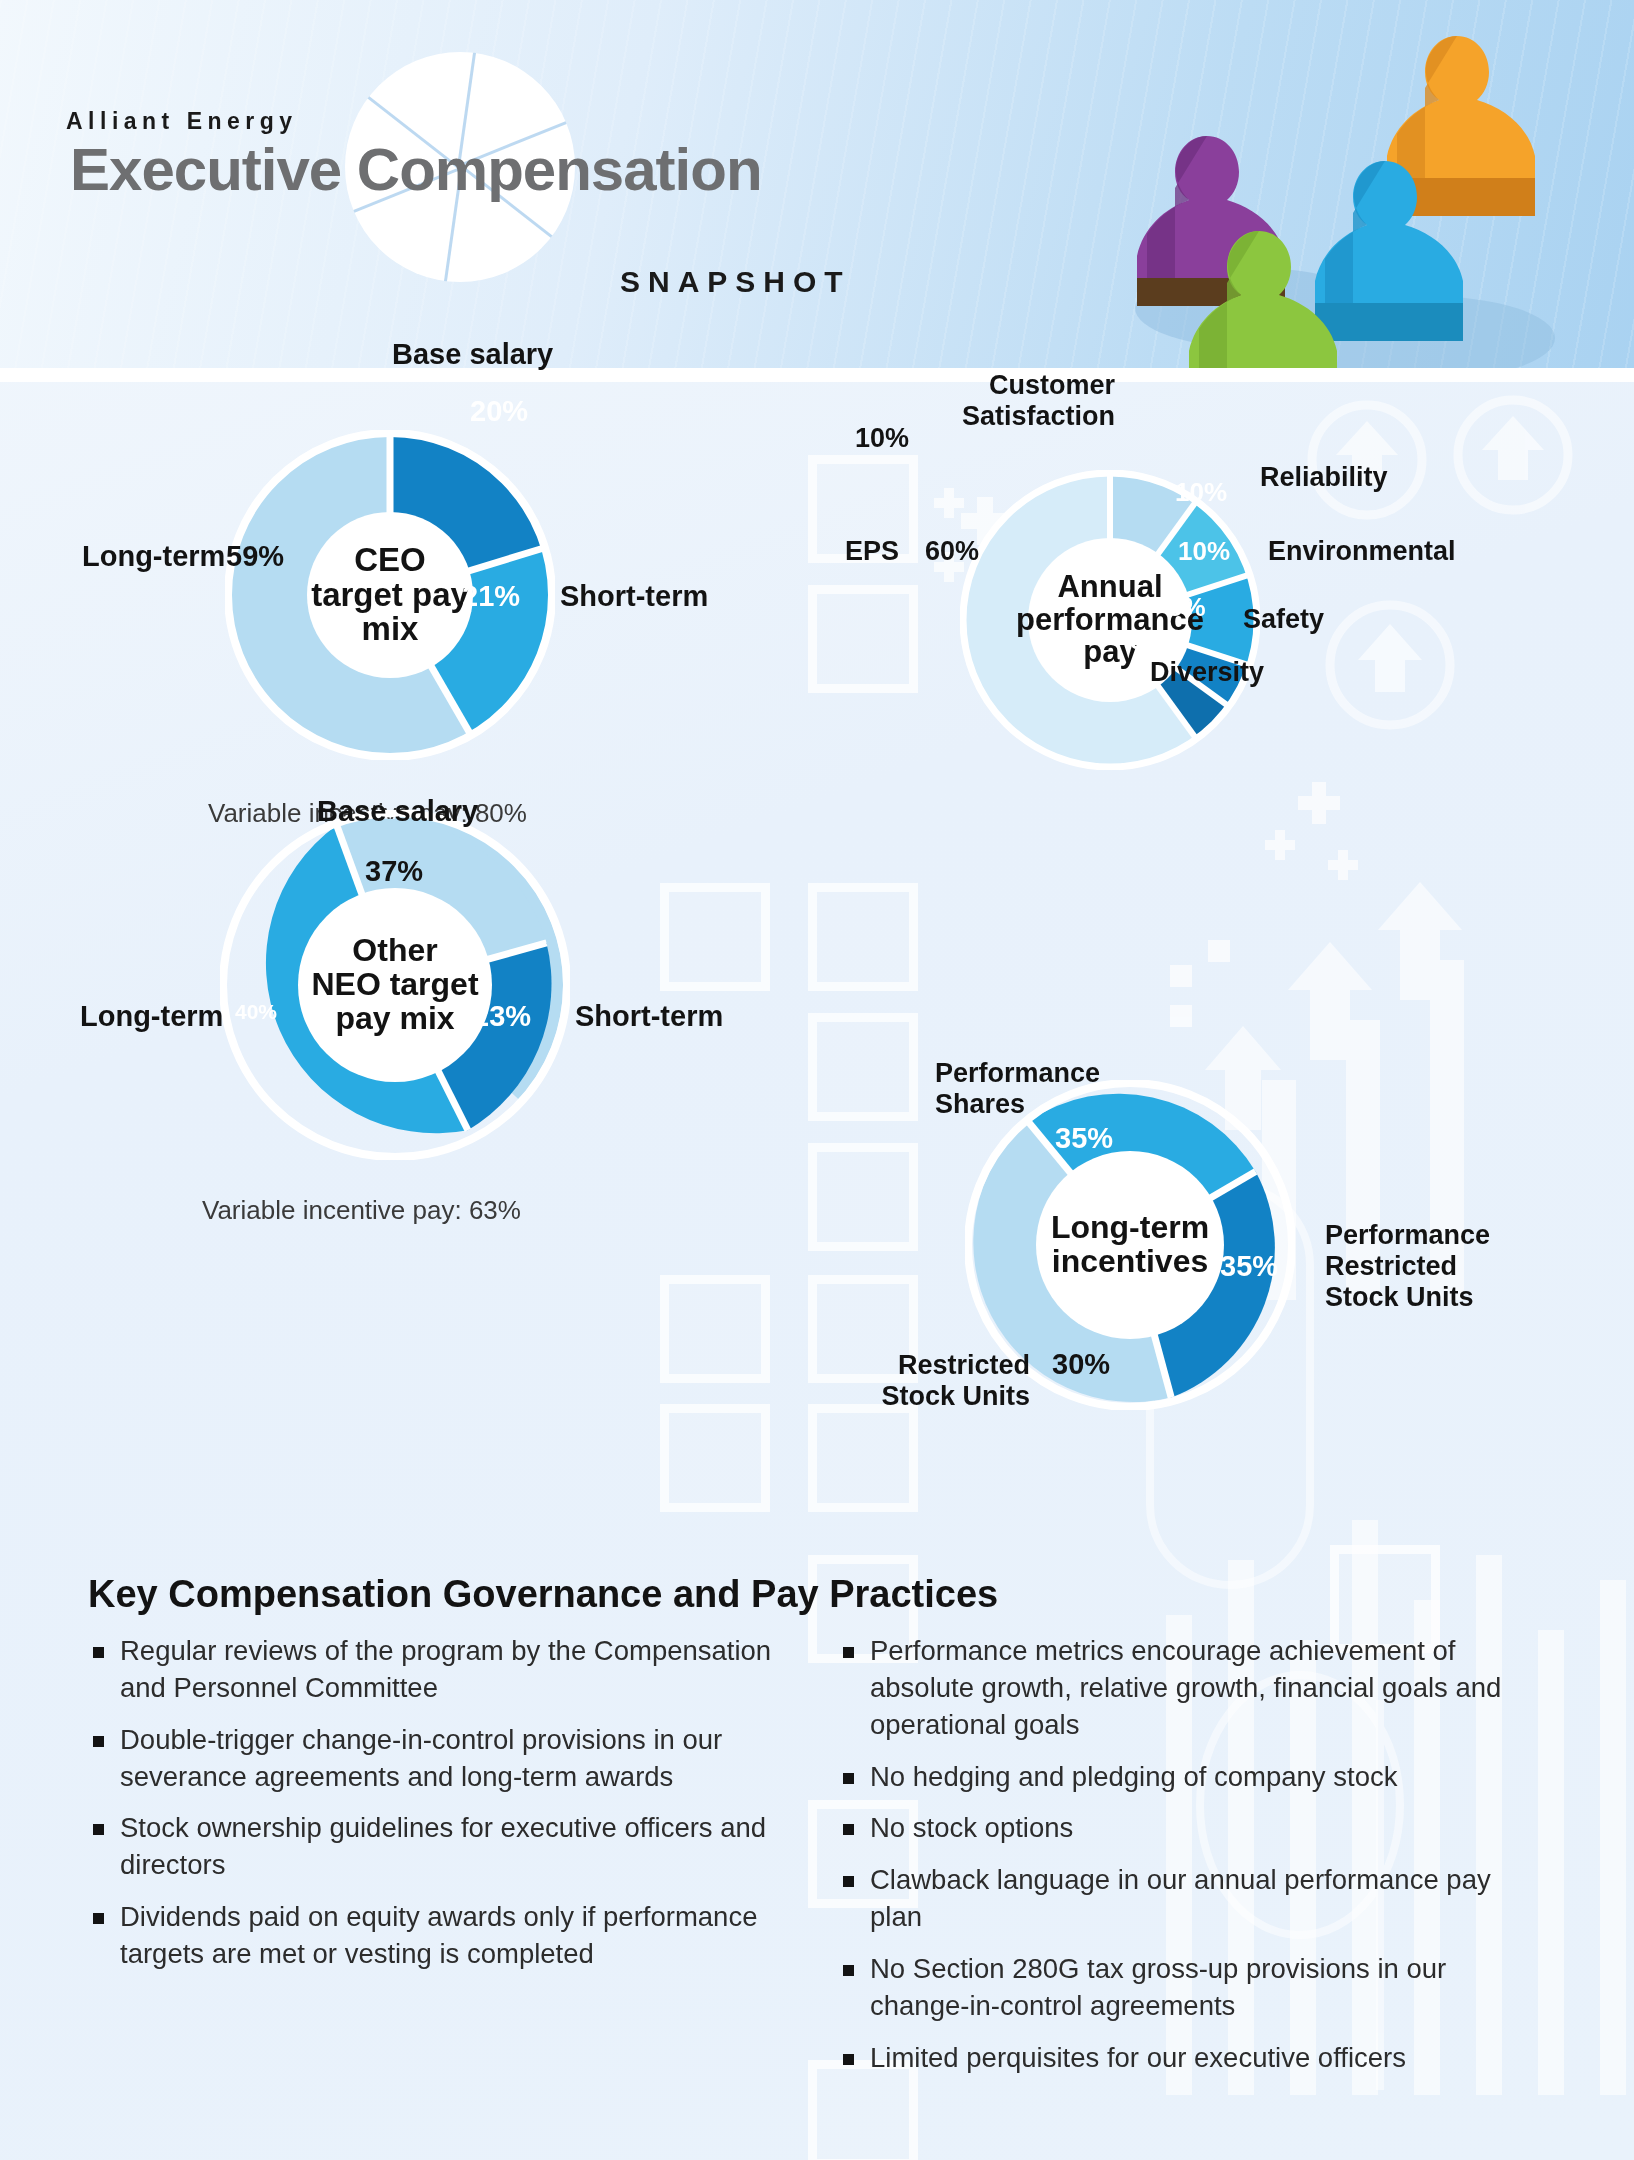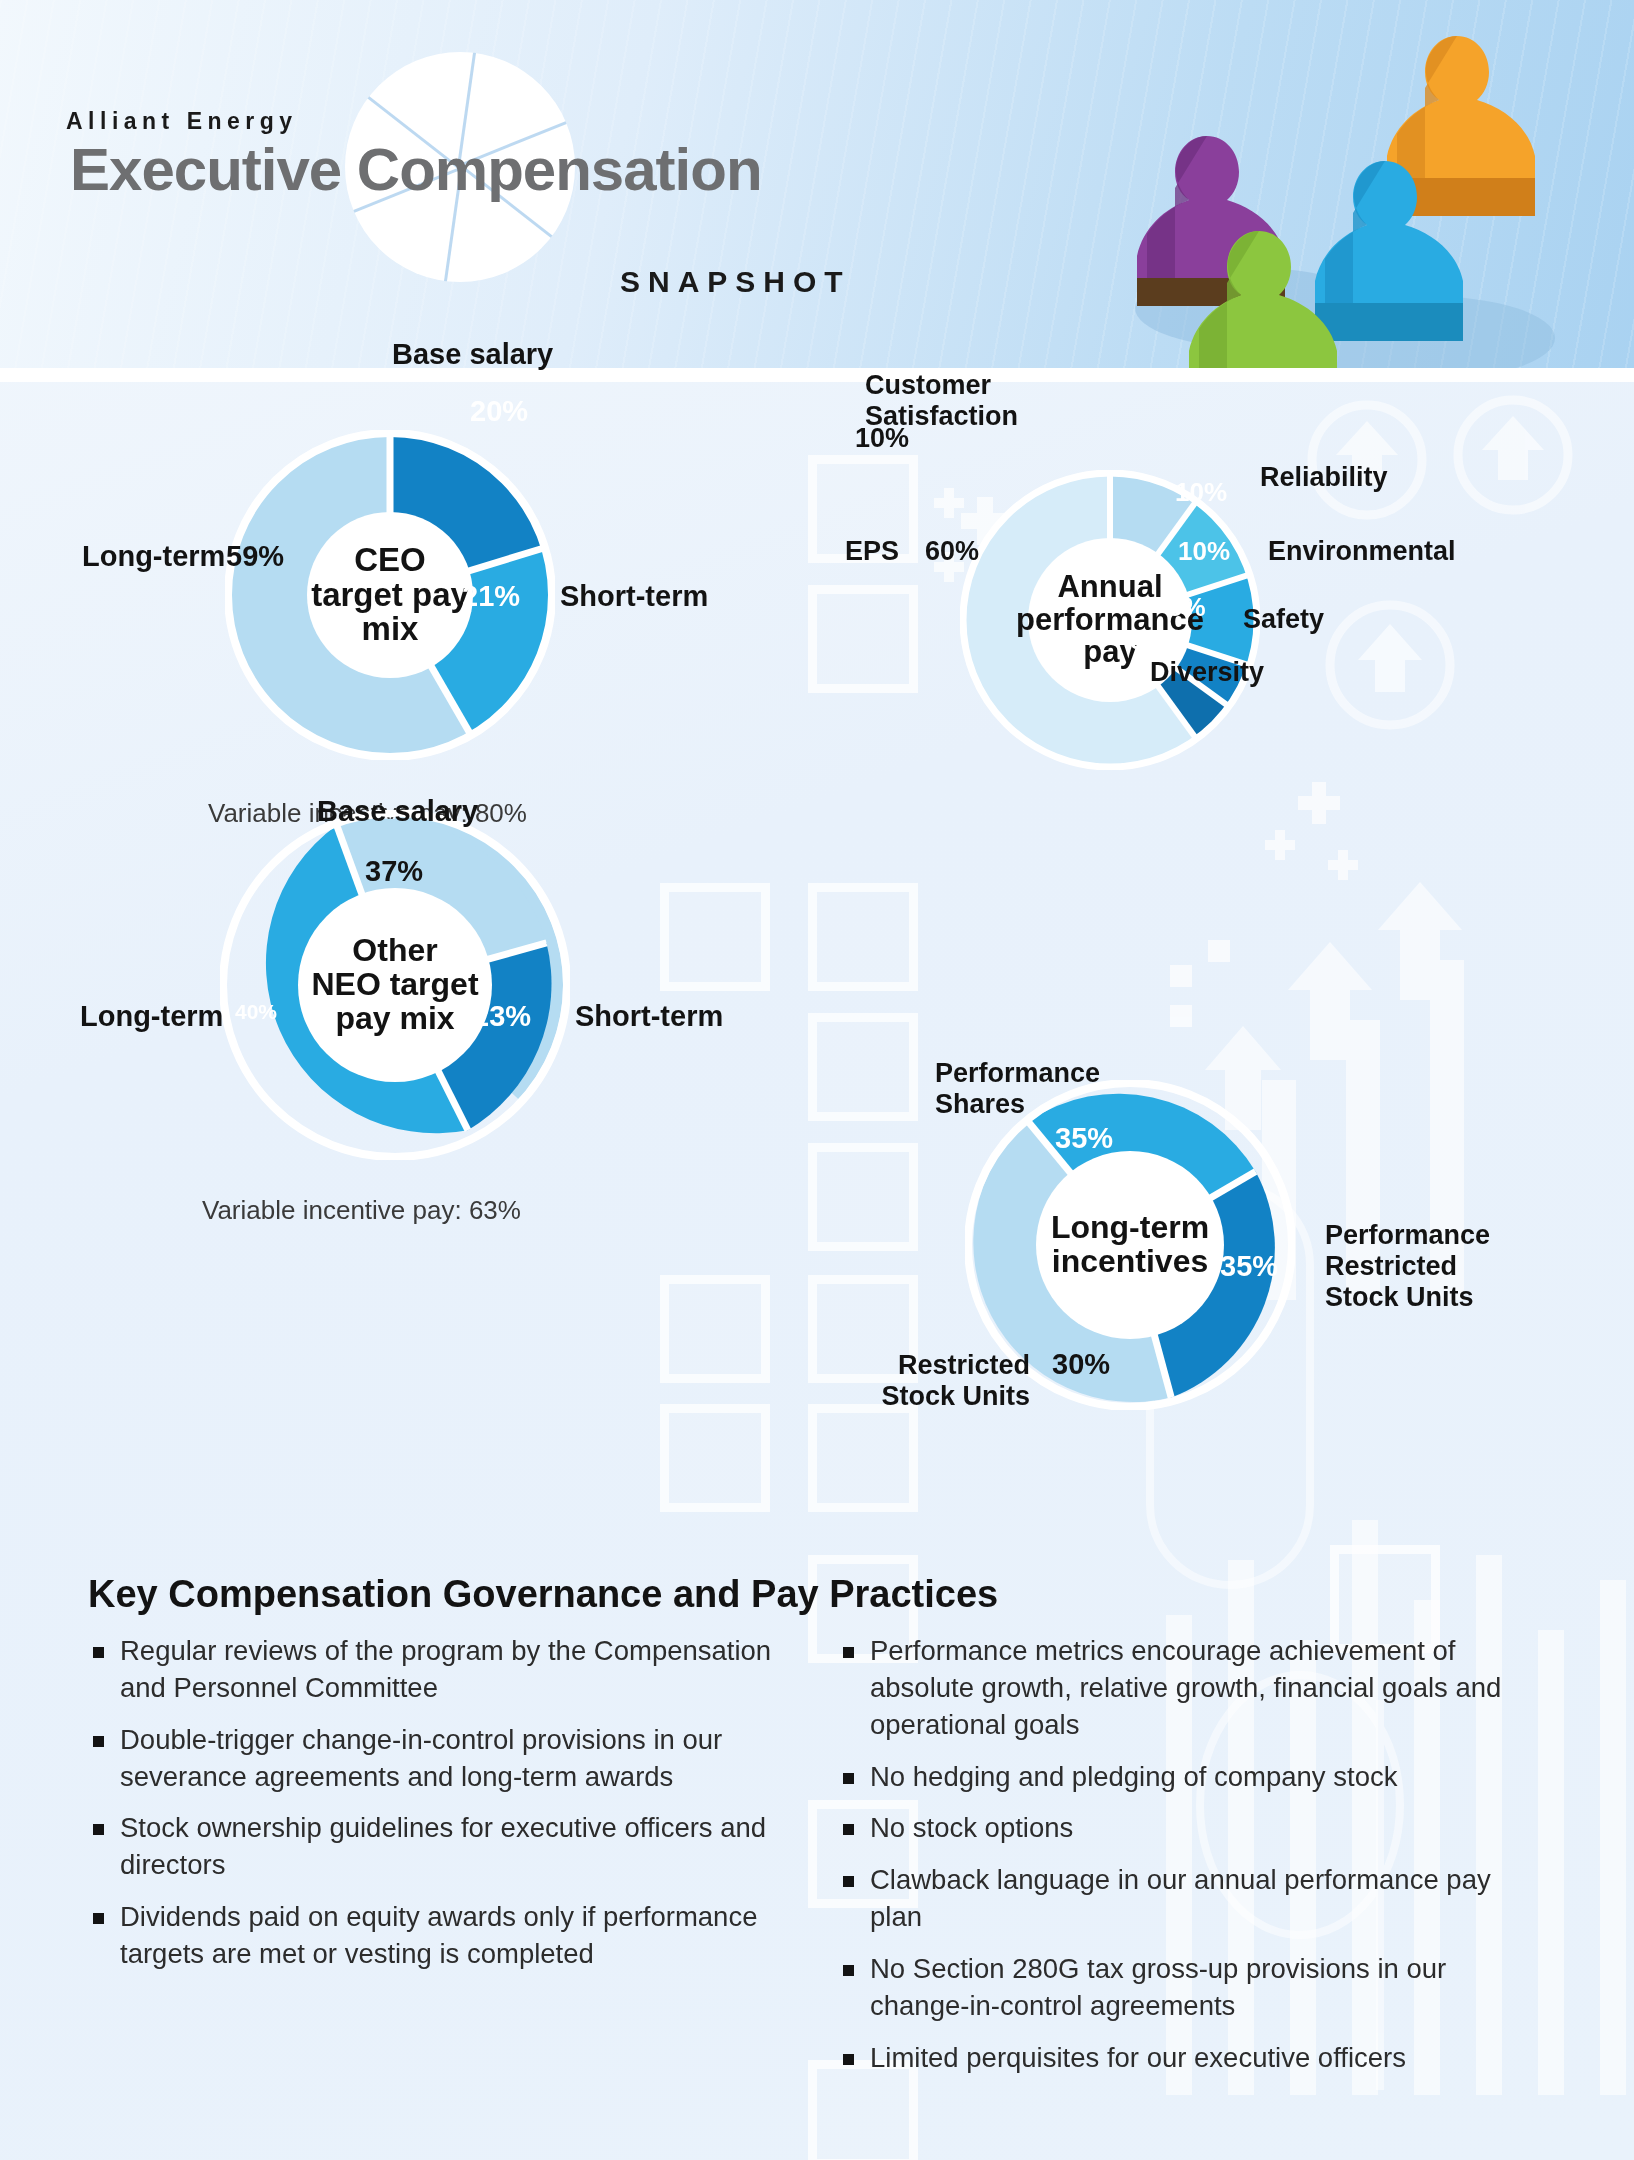--- a/index.html
+++ b/index.html
@@ -352,7 +352,7 @@
     <div class="pct white" style="left:170px; top:155px; font-size:26px;">5%</div>
     <div class="pct dark" style="left:-35px; top:66px; font-size:27px;">60%</div>
 
-    <div class="lbl" style="left:-95px; top:-100px; font-size:27px; text-align:left; width:250px;">Customer<br>Satisfaction</div>
+    <div class="lbl" style="left:-95px; top:-100px; font-size:27px; text-align:right; width:250px;">Customer<br>Satisfaction</div>
     <div class="lbl" style="left:300px; top:-8px; font-size:27px;">Reliability</div>
     <div class="lbl" style="left:308px; top:66px; font-size:27px;">Environmental</div>
     <div class="lbl" style="left:283px; top:134px; font-size:27px;">Safety</div>

